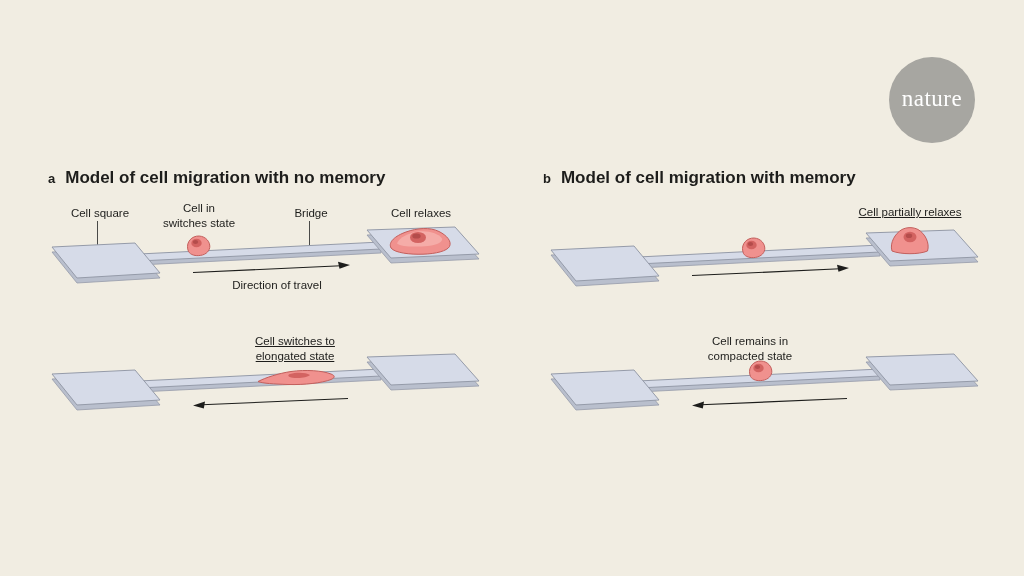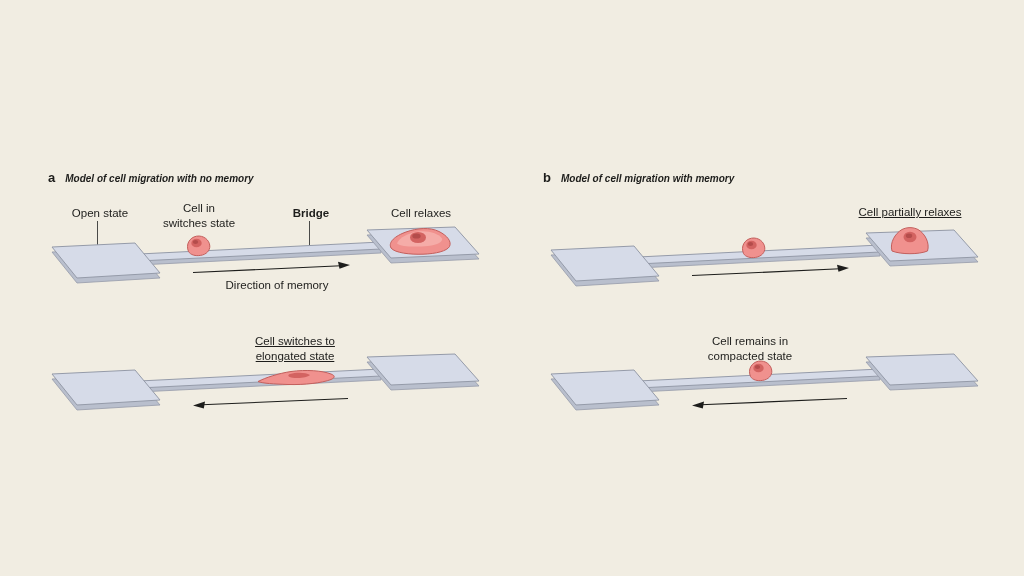--- a/index.html
+++ b/index.html
@@ -64,6 +64,9 @@
     </defs>
   </svg>
 
+  <div class="logo">
+    <span>nature</span>
+  </div>
 
   <div class="panel-title" style="left:48px;top:171px;">
     <span class="panel-letter">a</span>

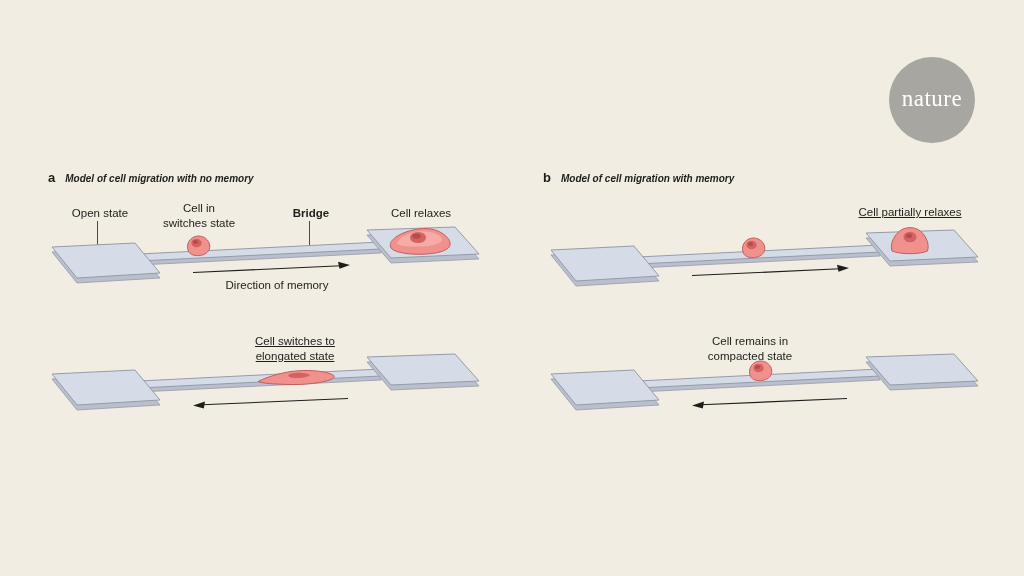--- a/index.html
+++ b/index.html
@@ -18,7 +18,7 @@
 
   .panel-title{position:absolute;display:flex;gap:10px;align-items:baseline;font-weight:700;}
   .panel-letter{font-size:13px;line-height:14px;}
-  .panel-title-text{font-size:10px;line-height:14px;font-style:italic;}
+  .panel-title-text{font-size:17px;line-height:14px;}
 
   .lbl{position:absolute;font-size:11.5px;line-height:15px;text-align:center;white-space:pre-line;}
   .leader{position:absolute;width:1px;background:var(--leader);}

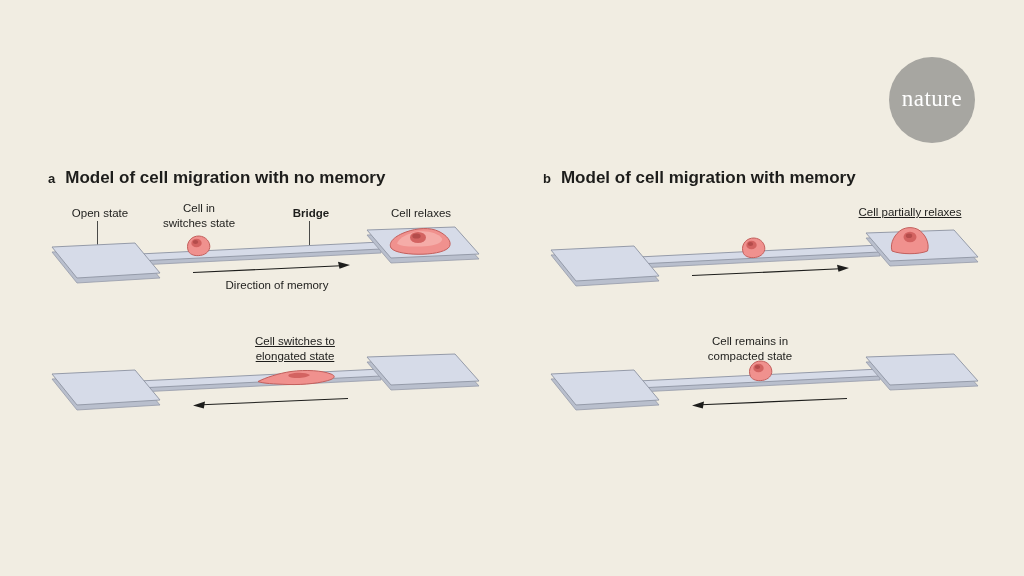--- a/index.html
+++ b/index.html
@@ -77,7 +77,7 @@
     <span class="panel-title-text">Model of cell migration with memory</span>
   </div>
 
-  <div class="lbl" style="left:40px;top:206px;width:120px;">Open state</div>
+  <div class="lbl" style="left:40px;top:206px;width:120px;">Cell square</div>
   <div class="lbl" style="left:139px;top:201px;width:120px;">Cell in
 switches state</div>
   <div class="lbl" style="left:271px;top:206px;width:80px;font-weight:bold;">Bridge</div>

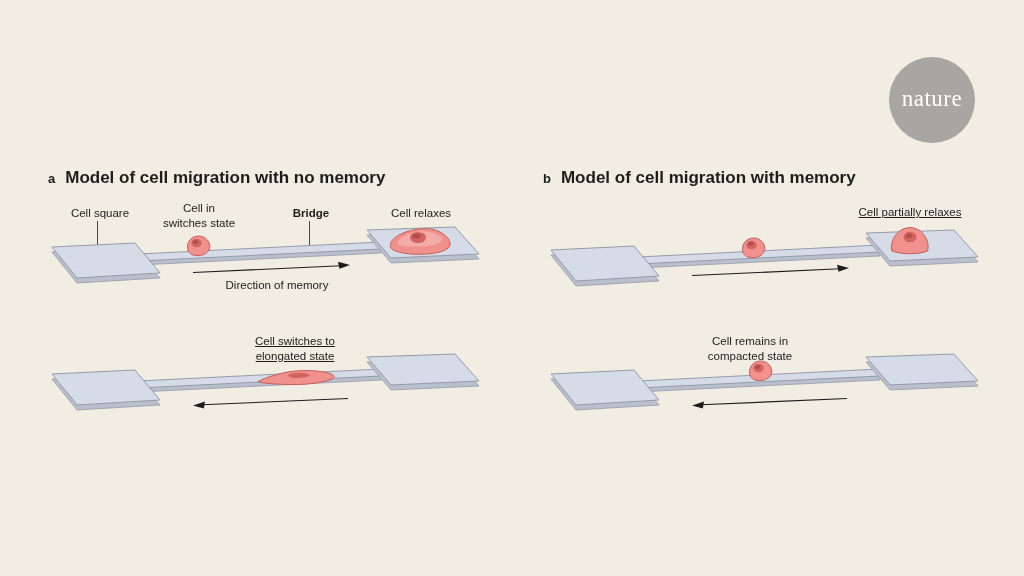--- a/index.html
+++ b/index.html
@@ -80,7 +80,7 @@
   <div class="lbl" style="left:40px;top:206px;width:120px;">Cell square</div>
   <div class="lbl" style="left:139px;top:201px;width:120px;">Cell in
 switches state</div>
-  <div class="lbl" style="left:271px;top:206px;width:80px;font-weight:bold;">Bridge</div>
+  <div class="lbl" style="left:271px;top:206px;width:80px;">Bridge</div>
   <div class="lbl" style="left:361px;top:206px;width:120px;">Cell relaxes</div>
   <div class="lbl" style="left:207px;top:278px;width:140px;">Direction of memory</div>
 

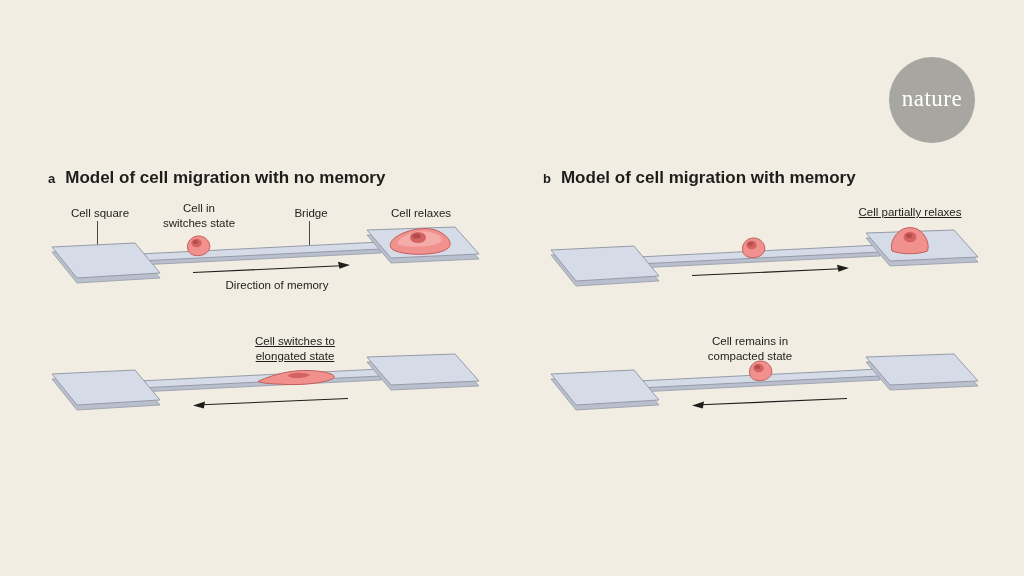--- a/index.html
+++ b/index.html
@@ -82,7 +82,7 @@
 switches state</div>
   <div class="lbl" style="left:271px;top:206px;width:80px;">Bridge</div>
   <div class="lbl" style="left:361px;top:206px;width:120px;">Cell relaxes</div>
-  <div class="lbl" style="left:207px;top:278px;width:140px;">Direction of memory</div>
+  <div class="lbl" style="left:207px;top:278px;width:140px;">Direction of travel</div>
 
   <div class="leader" style="left:97px;top:221px;height:24px;"></div>
   <div class="leader" style="left:309px;top:221px;height:27px;"></div>

